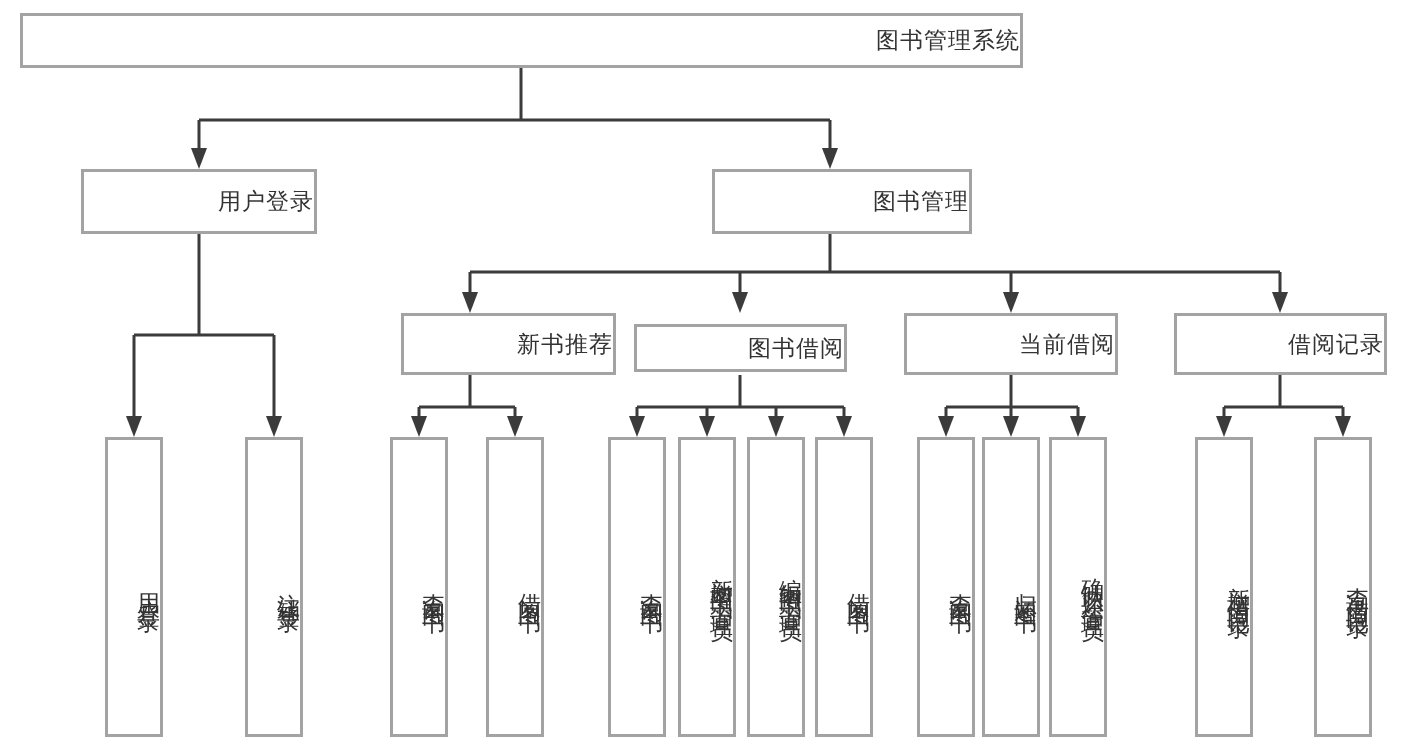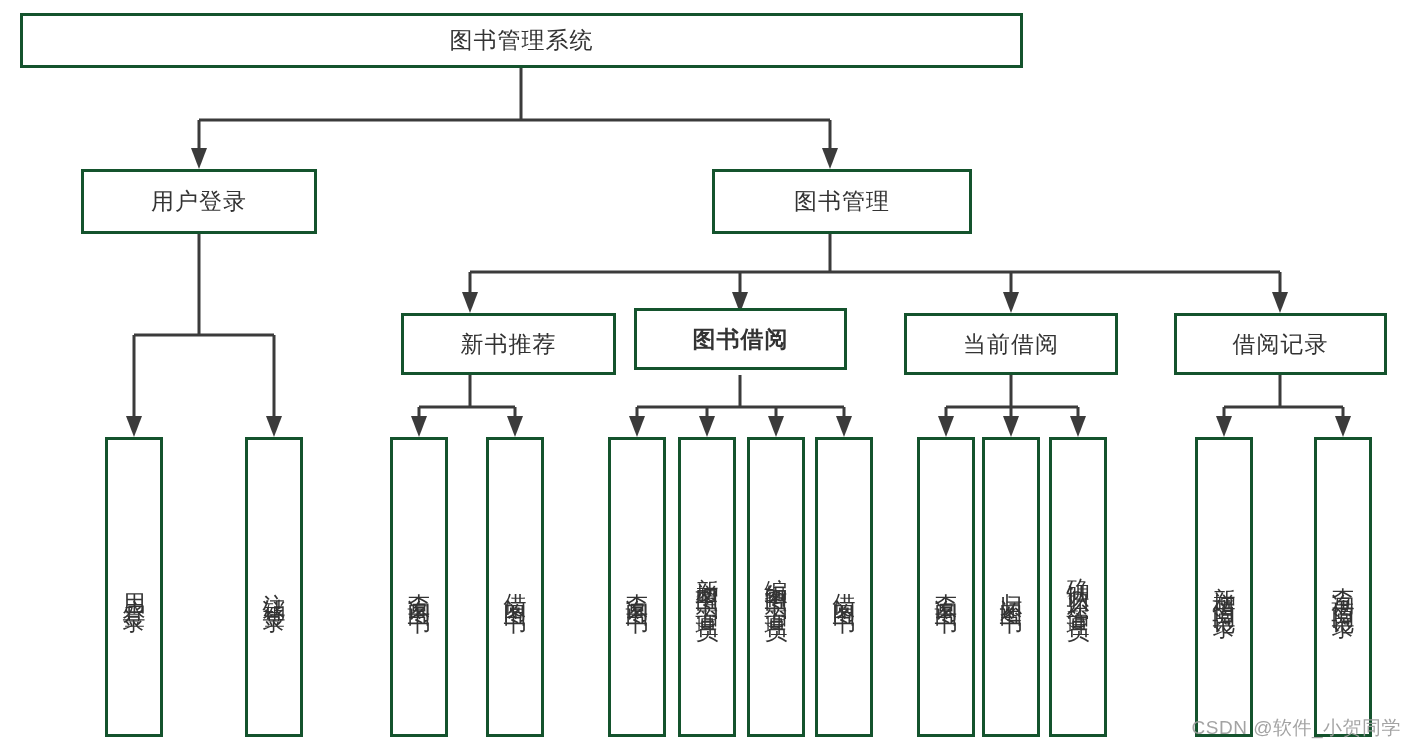--- a/index.html
+++ b/index.html
@@ -27,11 +27,11 @@
   .node {
     position: absolute;
     box-sizing: border-box;
-    border: 3px solid #14532d;
+    border: 3px solid #a3a3a3;
     background: #ffffff;
     display: flex;
     align-items: center;
-    justify-content: center;
+    justify-content: flex-end;
     color: #333333;
   }
   .node.h {

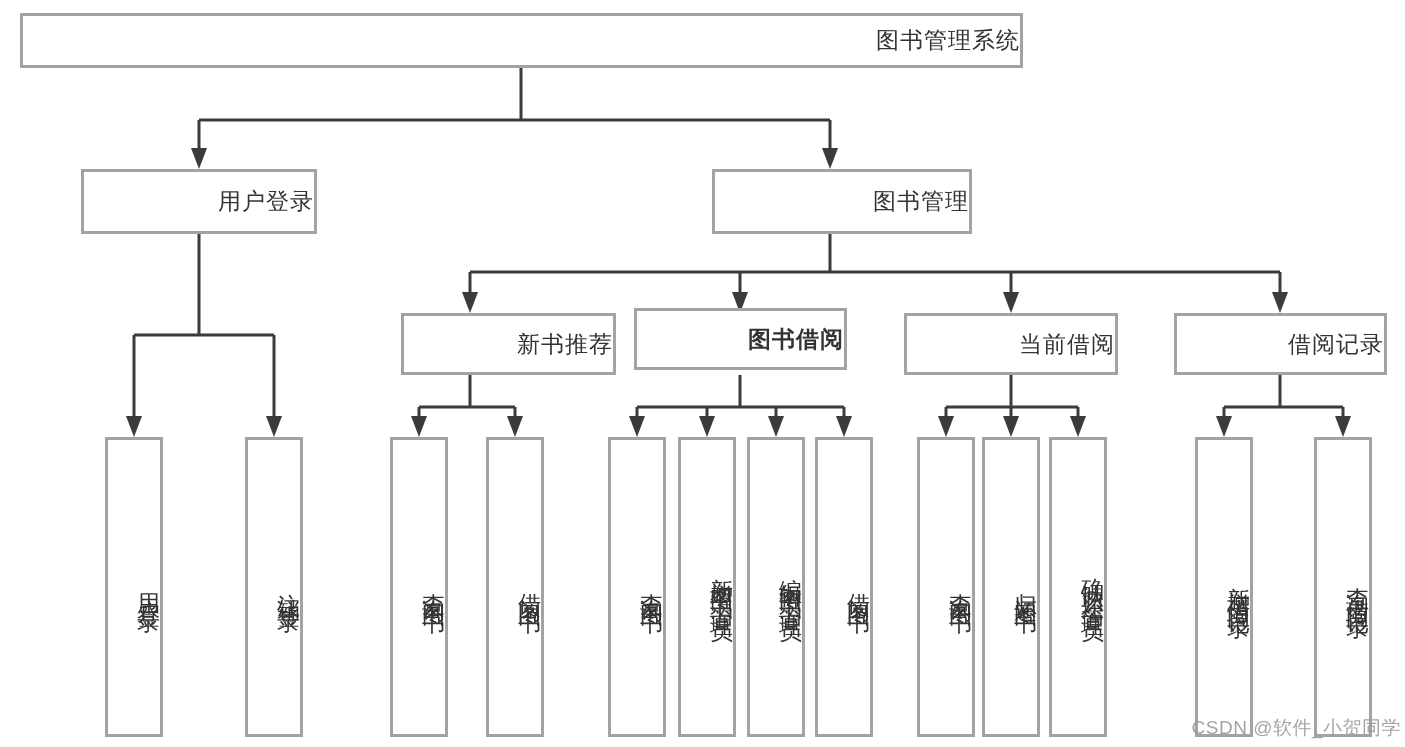--- a/index.html
+++ b/index.html
@@ -60,7 +60,7 @@
   .n-l1-b   { left: 712px;  top: 169px; width: 260px;  height: 65px; }
   
   .n-l2-a   { left: 363px;  top: 313px; width: 215px;  height: 62px; margin-left: 38px; }
-  .n-l2-b   { left: 634px;  top: 308px; width: 213px;  height: 62px; font-weight: bold; }
+  .n-l2-b   { left: 634px;  top: 324px; width: 213px;  height: 48px; }
   .n-l2-c   { left: 904px;  top: 313px; width: 214px;  height: 62px; }
   .n-l2-d   { left: 1174px; top: 313px; width: 213px;  height: 62px; }
   

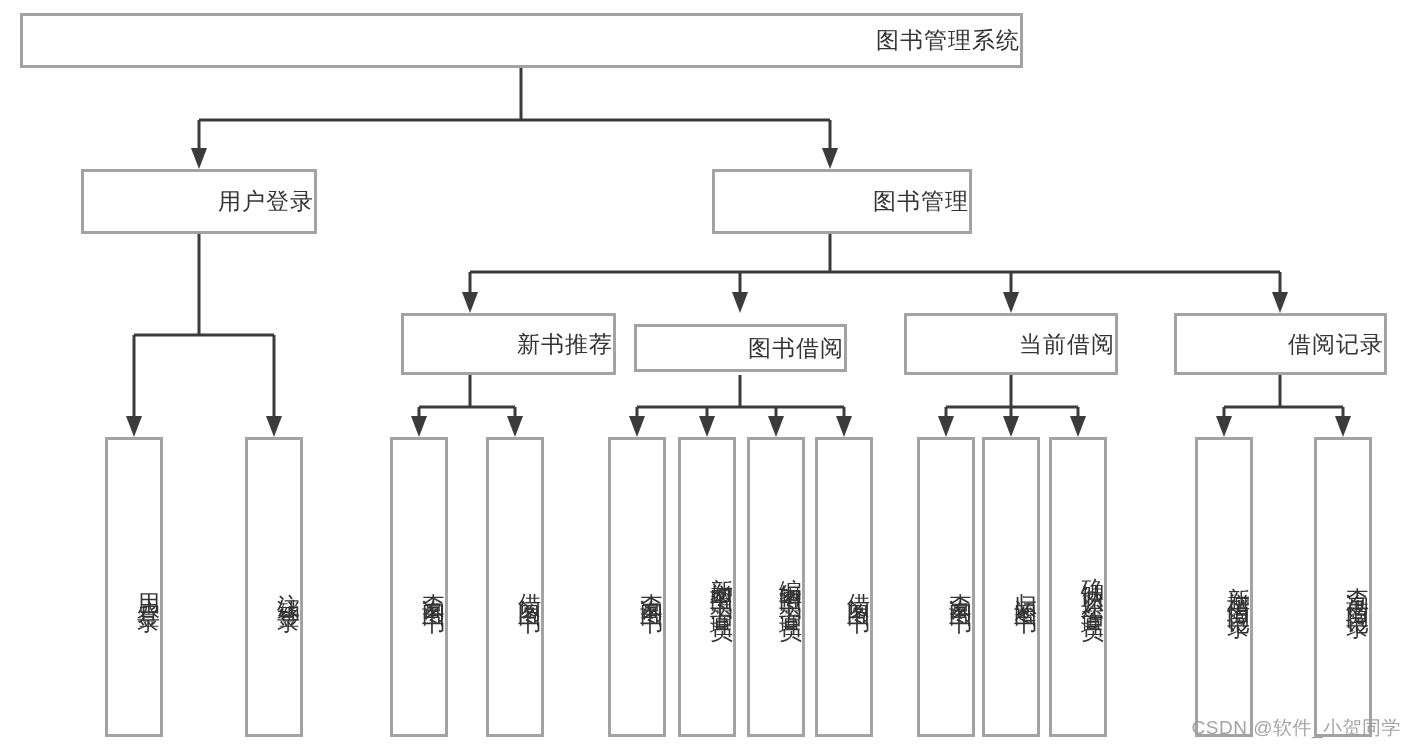--- a/index.html
+++ b/index.html
@@ -198,7 +198,6 @@
     <span class="vtext">查询借阅记录</span>
   </div>
 
-  <div class="watermark">CSDN @软件_小贺同学</div>
 
 </div>
 

